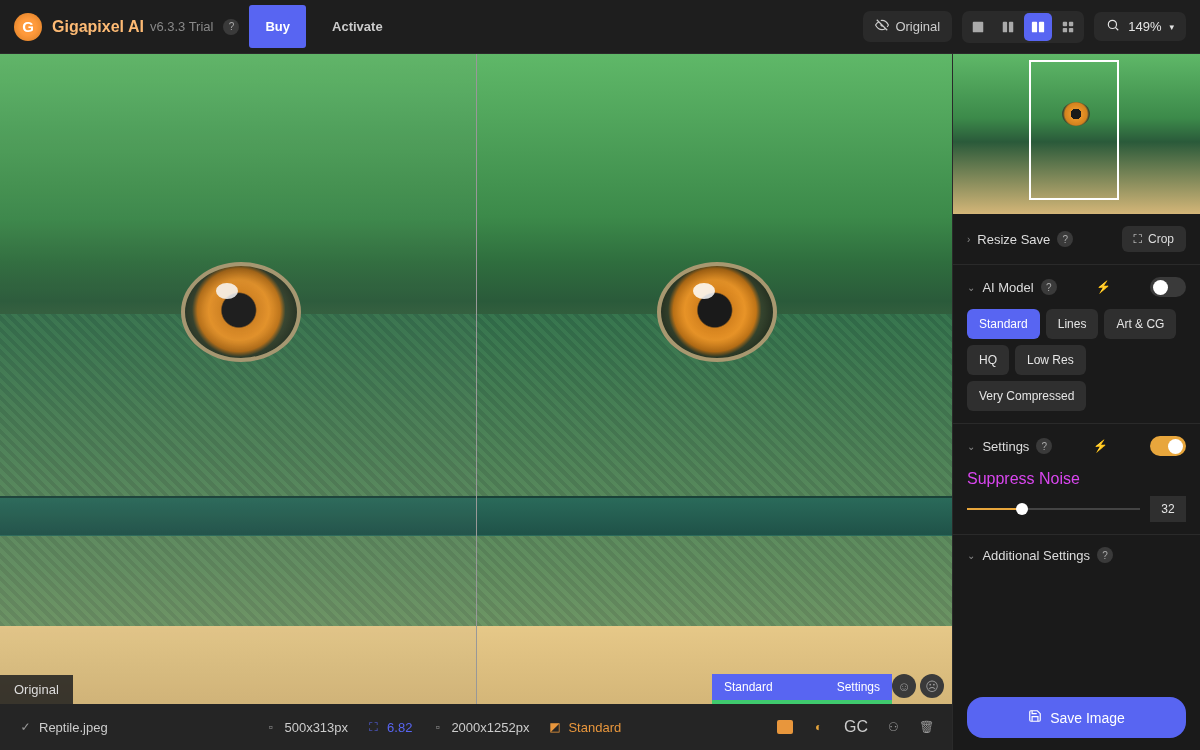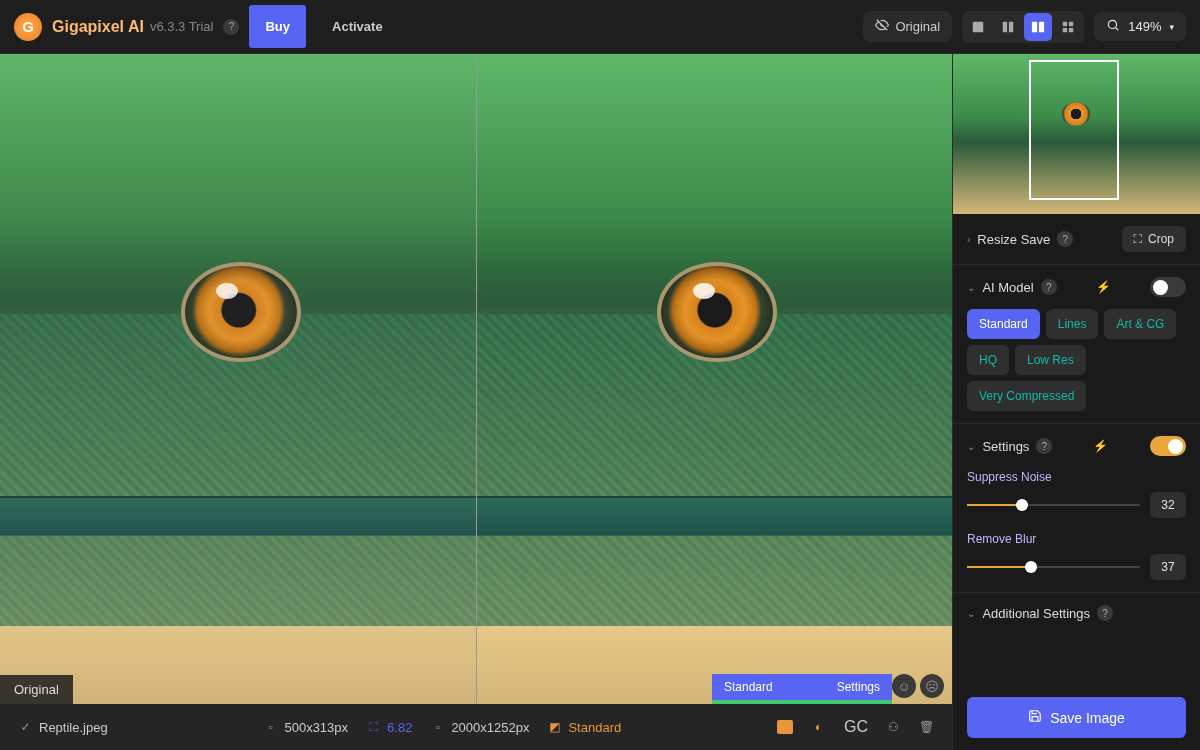--- a/index.html
+++ b/index.html
@@ -53,7 +53,7 @@
 .toggle.on::after,.toggle.gold::after{left:18px}
 .bolt{color:#e8a63c;margin-left:auto;font-size:12px}
 .model-grid{display:flex;flex-wrap:wrap;gap:6px;margin-top:12px}
-.model-btn{padding:8px 12px;background:#2f2f2f;border-radius:6px;font-size:12px;color:#14b8a6;cursor:pointer;flex:0 0 auto}
+.model-btn{padding:8px 12px;background:#2f2f2f;border-radius:6px;font-size:12px;color:#e5e5e5;cursor:pointer;flex:0 0 auto}
 .model-btn.active{background:#5865f2;color:#fff}
 .slider-row{margin-top:14px}
 .slider-lbl{font-size:12px;color:#c4b5fd;margin-bottom:8px}

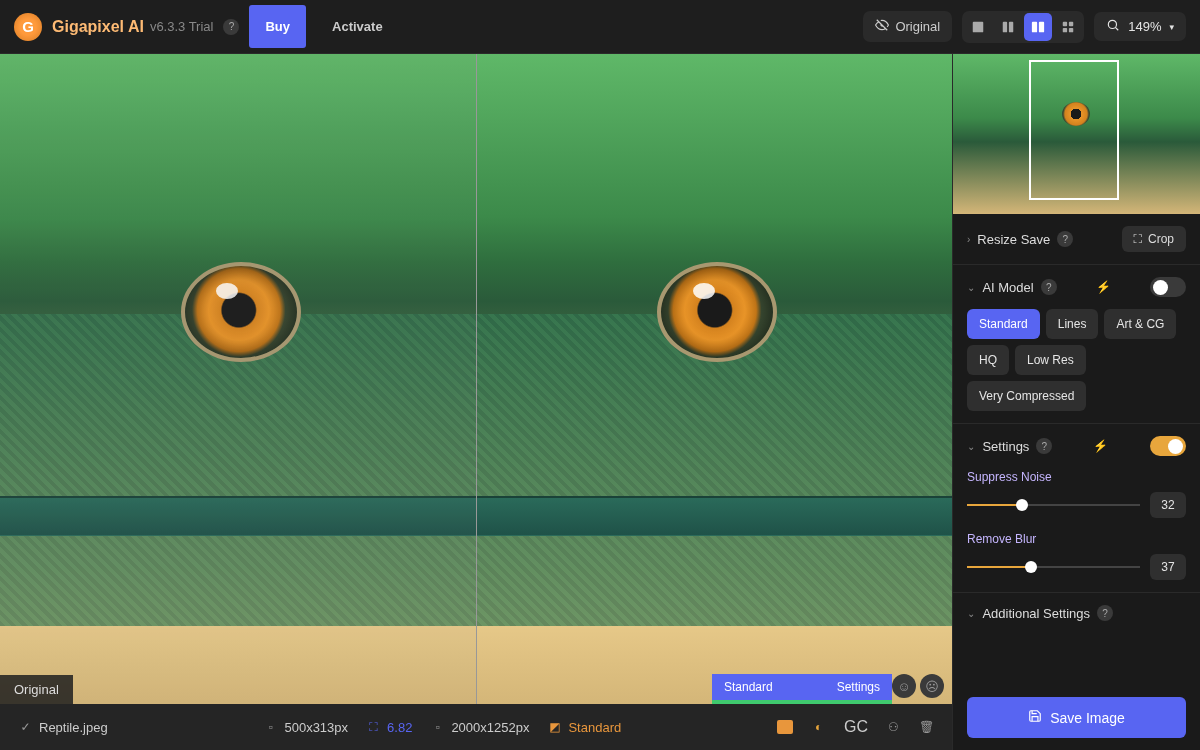--- a/index.html
+++ b/index.html
@@ -56,7 +56,7 @@
 .model-btn{padding:8px 12px;background:#2f2f2f;border-radius:6px;font-size:12px;color:#e5e5e5;cursor:pointer;flex:0 0 auto}
 .model-btn.active{background:#5865f2;color:#fff}
 .slider-row{margin-top:14px}
-.slider-lbl{font-size:12px;color:#c4b5fd;margin-bottom:8px}
+.slider-lbl{font-size:16px;color:#d946ef;margin-bottom:8px}
 .slider-wrap{display:flex;align-items:center;gap:10px}
 .slider{flex:1;height:2px;background:#444;position:relative;cursor:pointer}
 .slider-fill{position:absolute;height:100%;background:#e8a63c;left:0}

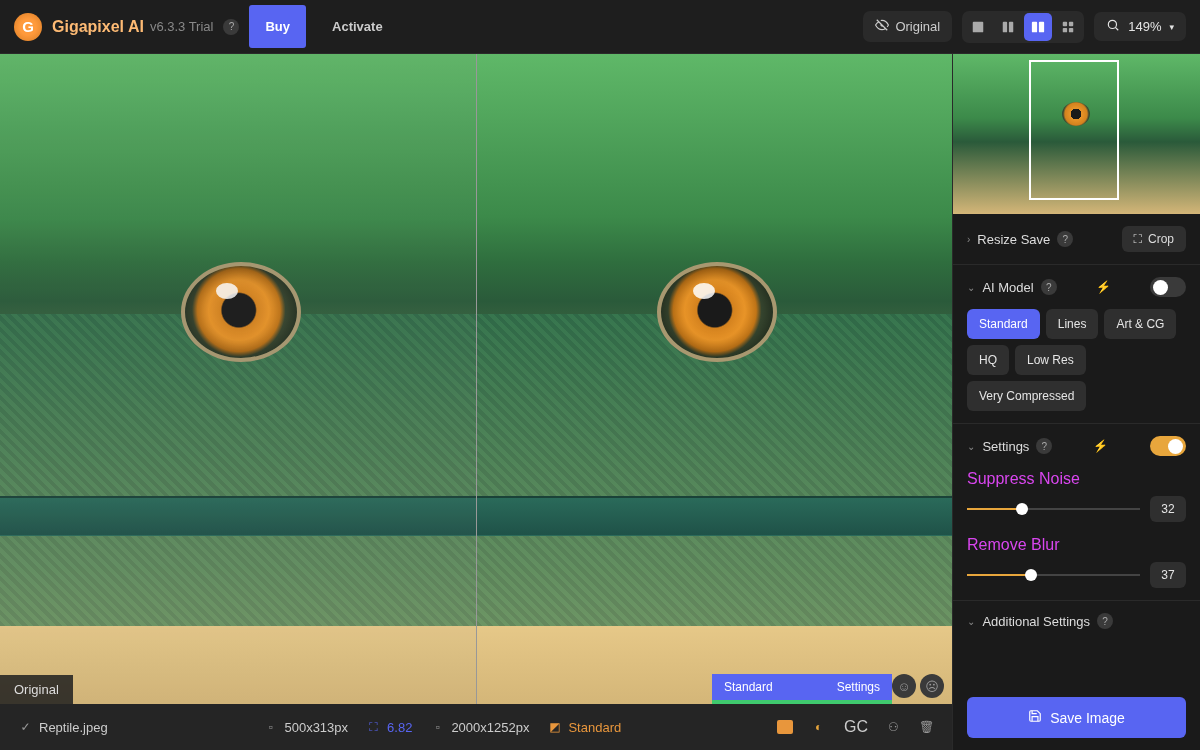--- a/index.html
+++ b/index.html
@@ -61,7 +61,7 @@
 .slider{flex:1;height:2px;background:#444;position:relative;cursor:pointer}
 .slider-fill{position:absolute;height:100%;background:#e8a63c;left:0}
 .slider-thumb{position:absolute;width:12px;height:12px;border-radius:50%;background:#fff;top:-5px;transform:translateX(-50%)}
-.slider-val{width:36px;height:26px;background:#2f2f2f;border-radius:6px;font-size:12px;display:flex;align-items:center;justify-content:center}
+.slider-val{width:36px;height:26px;background:#2f2f2f;border-radius:0;font-size:12px;display:flex;align-items:center;justify-content:center}
 .toggle-row{display:flex;align-items:center;font-size:13px;color:#ddd;padding:10px 0}
 .sidebar-scroll{flex:1;overflow-y:auto}
 .save-area{padding:12px 14px}

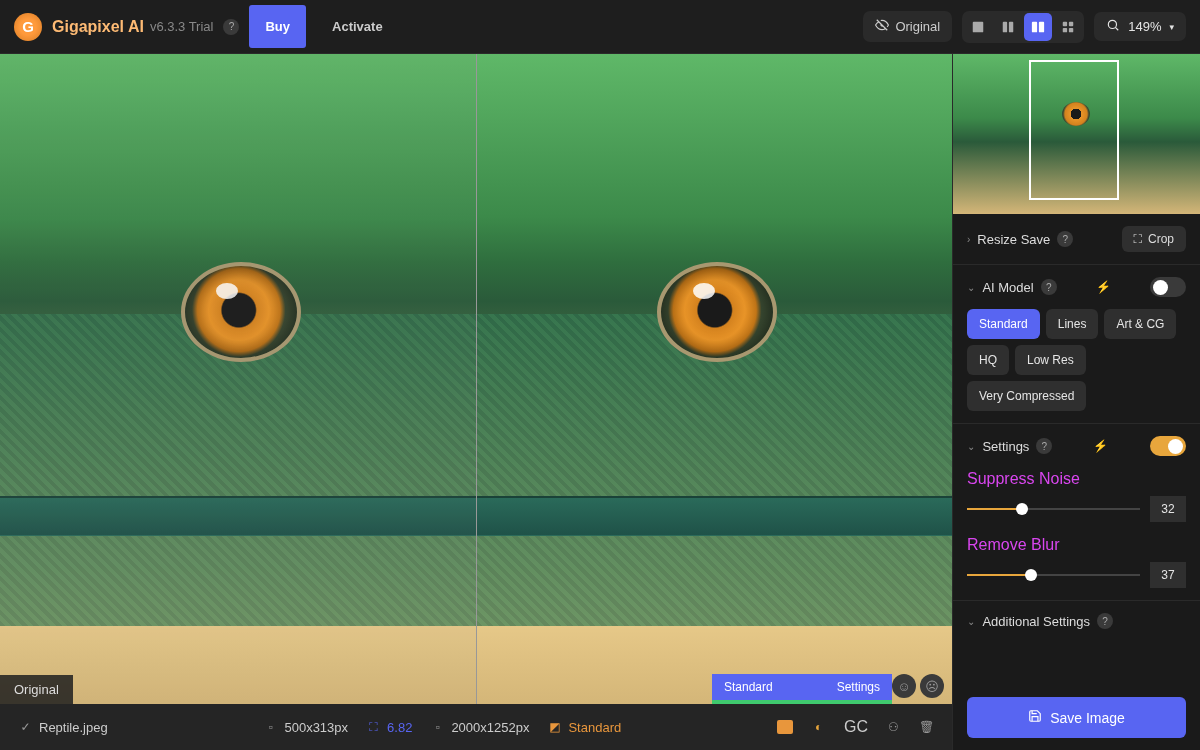--- a/index.html
+++ b/index.html
@@ -240,16 +240,6 @@
             <div class="slider-val">32</div>
           </div>
         </div>
-        <div class="slider-row">
-          <div class="slider-lbl">Remove Blur</div>
-          <div class="slider-wrap">
-            <div class="slider">
-                <div class="slider-fill" style="width:37%"></div>
-                <div class="slider-thumb" style="left:37%"></div>
-              </div>
-            <div class="slider-val">37</div>
-          </div>
-        </div>
       </div>
 
       <div class="panel" style="border-bottom:none">

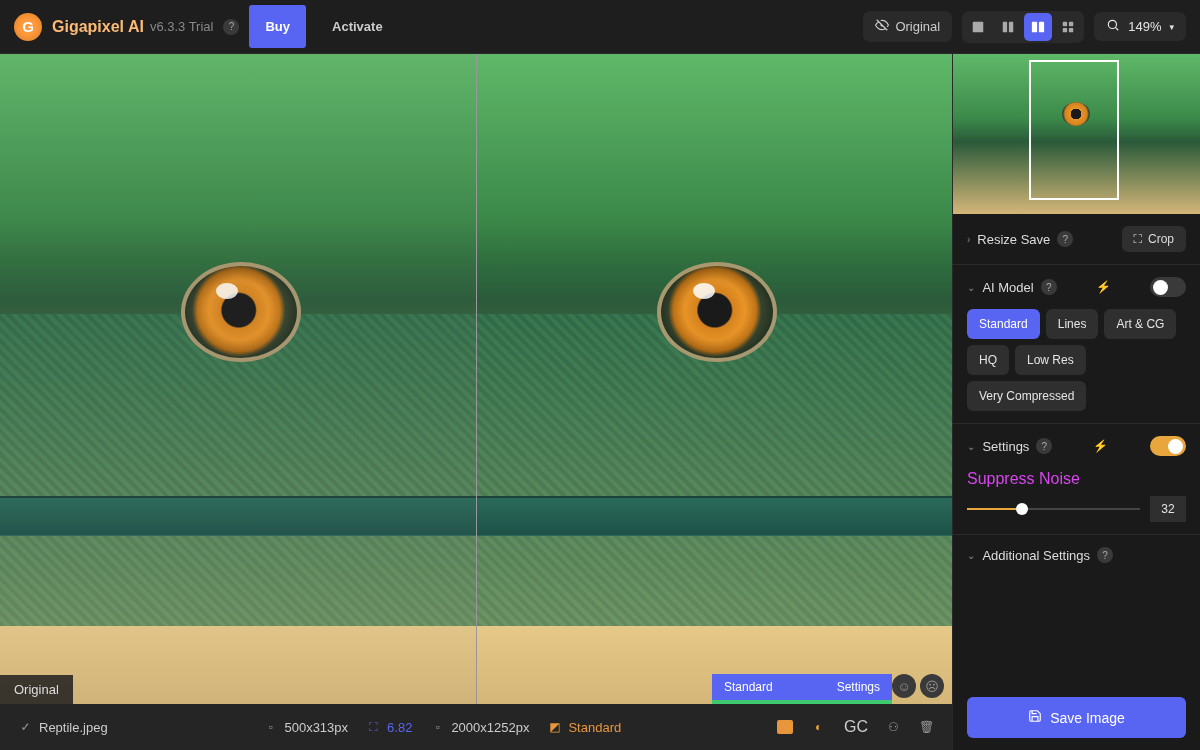--- a/index.html
+++ b/index.html
@@ -65,7 +65,7 @@
 .toggle-row{display:flex;align-items:center;font-size:13px;color:#ddd;padding:10px 0}
 .sidebar-scroll{flex:1;overflow-y:auto}
 .save-area{padding:12px 14px}
-.save-btn{width:100%;padding:12px;background:#5865f2;color:#fff;border:none;border-radius:6px;font-size:14px;font-weight:500;cursor:pointer;display:flex;align-items:center;justify-content:center;gap:8px}
+.save-btn{width:100%;padding:12px;background:#5865f2;color:#fff;border:none;border-radius:16px;font-size:14px;font-weight:500;cursor:pointer;display:flex;align-items:center;justify-content:center;gap:8px}
 svg{width:14px;height:14px}
 .bb-icn-orange{display:inline-flex;align-items:center;justify-content:center;width:16px;height:14px;background:#e8963c;border-radius:2px}
 </style>

